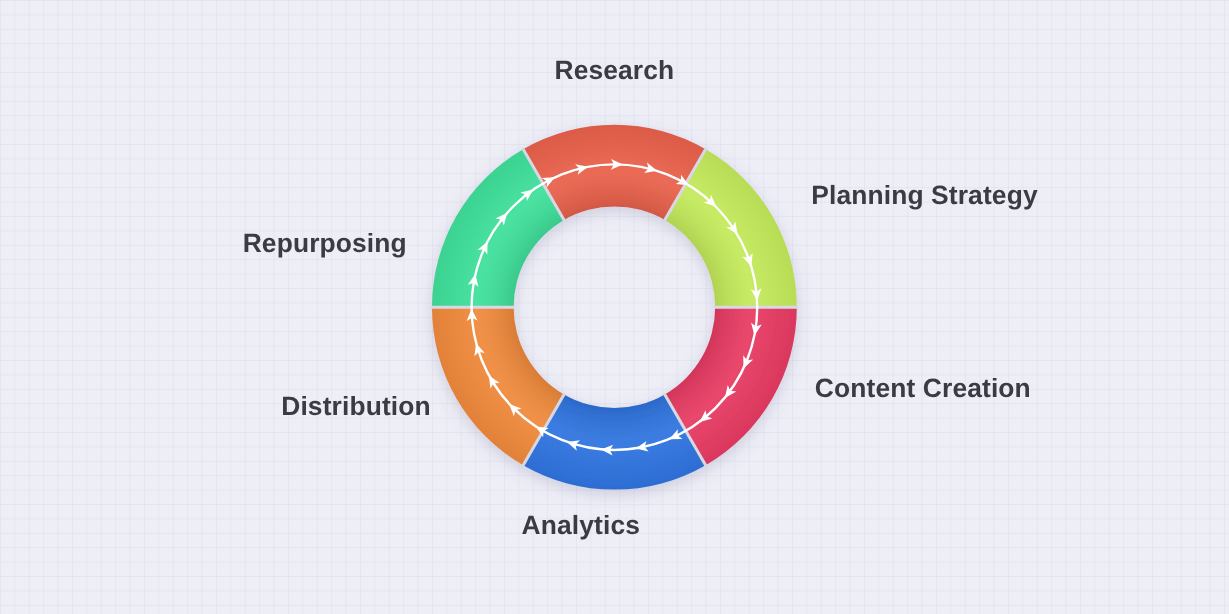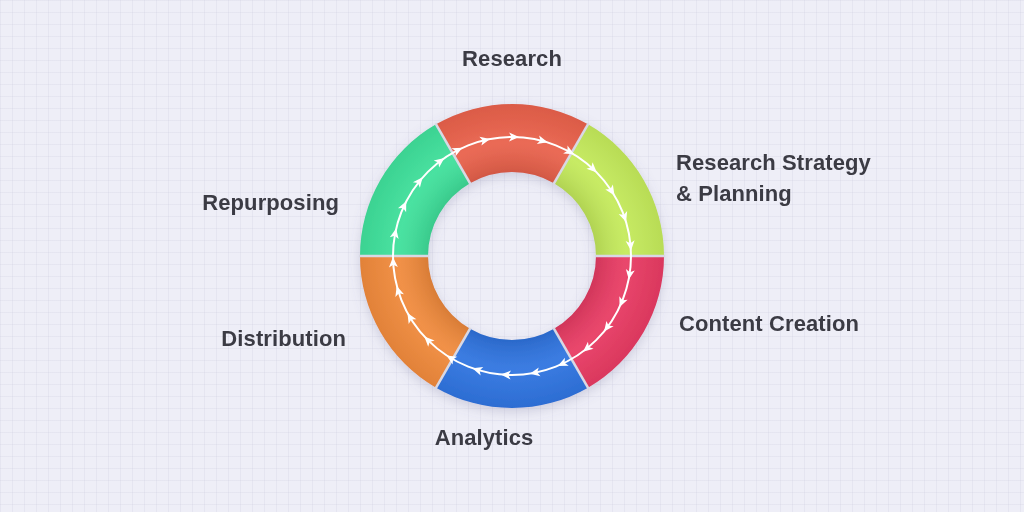--- a/index.html
+++ b/index.html
@@ -93,7 +93,7 @@
 </div>
 
 <div class="label" style="left:676px; top:147px;">
-  <span class="line">Research Strategy</span>
+  <span class="line">Planning Strategy</span>
   <span class="line">&amp; Planning</span>
 </div>
 

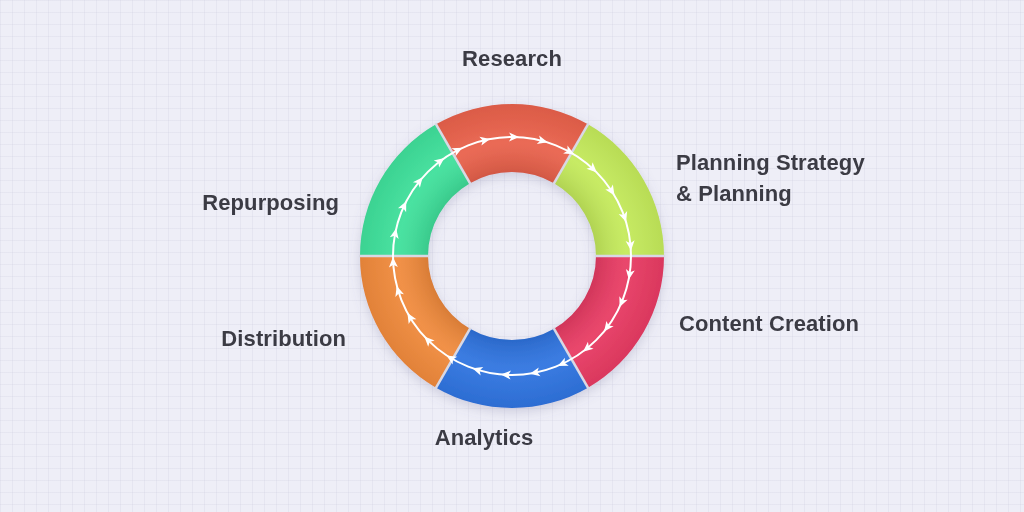--- a/index.html
+++ b/index.html
@@ -94,7 +94,6 @@
 
 <div class="label" style="left:676px; top:147px;">
   <span class="line">Planning Strategy</span>
-  <span class="line">&amp; Planning</span>
 </div>
 
 <div class="label" style="left:679px; top:308px;">

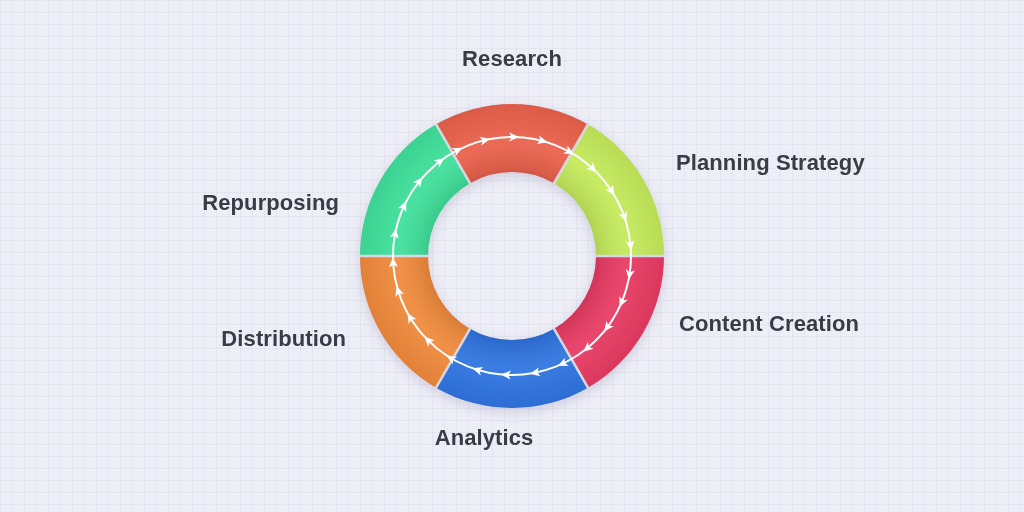--- a/index.html
+++ b/index.html
@@ -104,7 +104,7 @@
   <span class="line">Analytics</span>
 </div>
 
-<div class="label right" style="left:346px; top:323px;">
+<div class="label right" style="left:359px; top:323px;">
   <span class="line">Distribution</span>
 </div>
 

